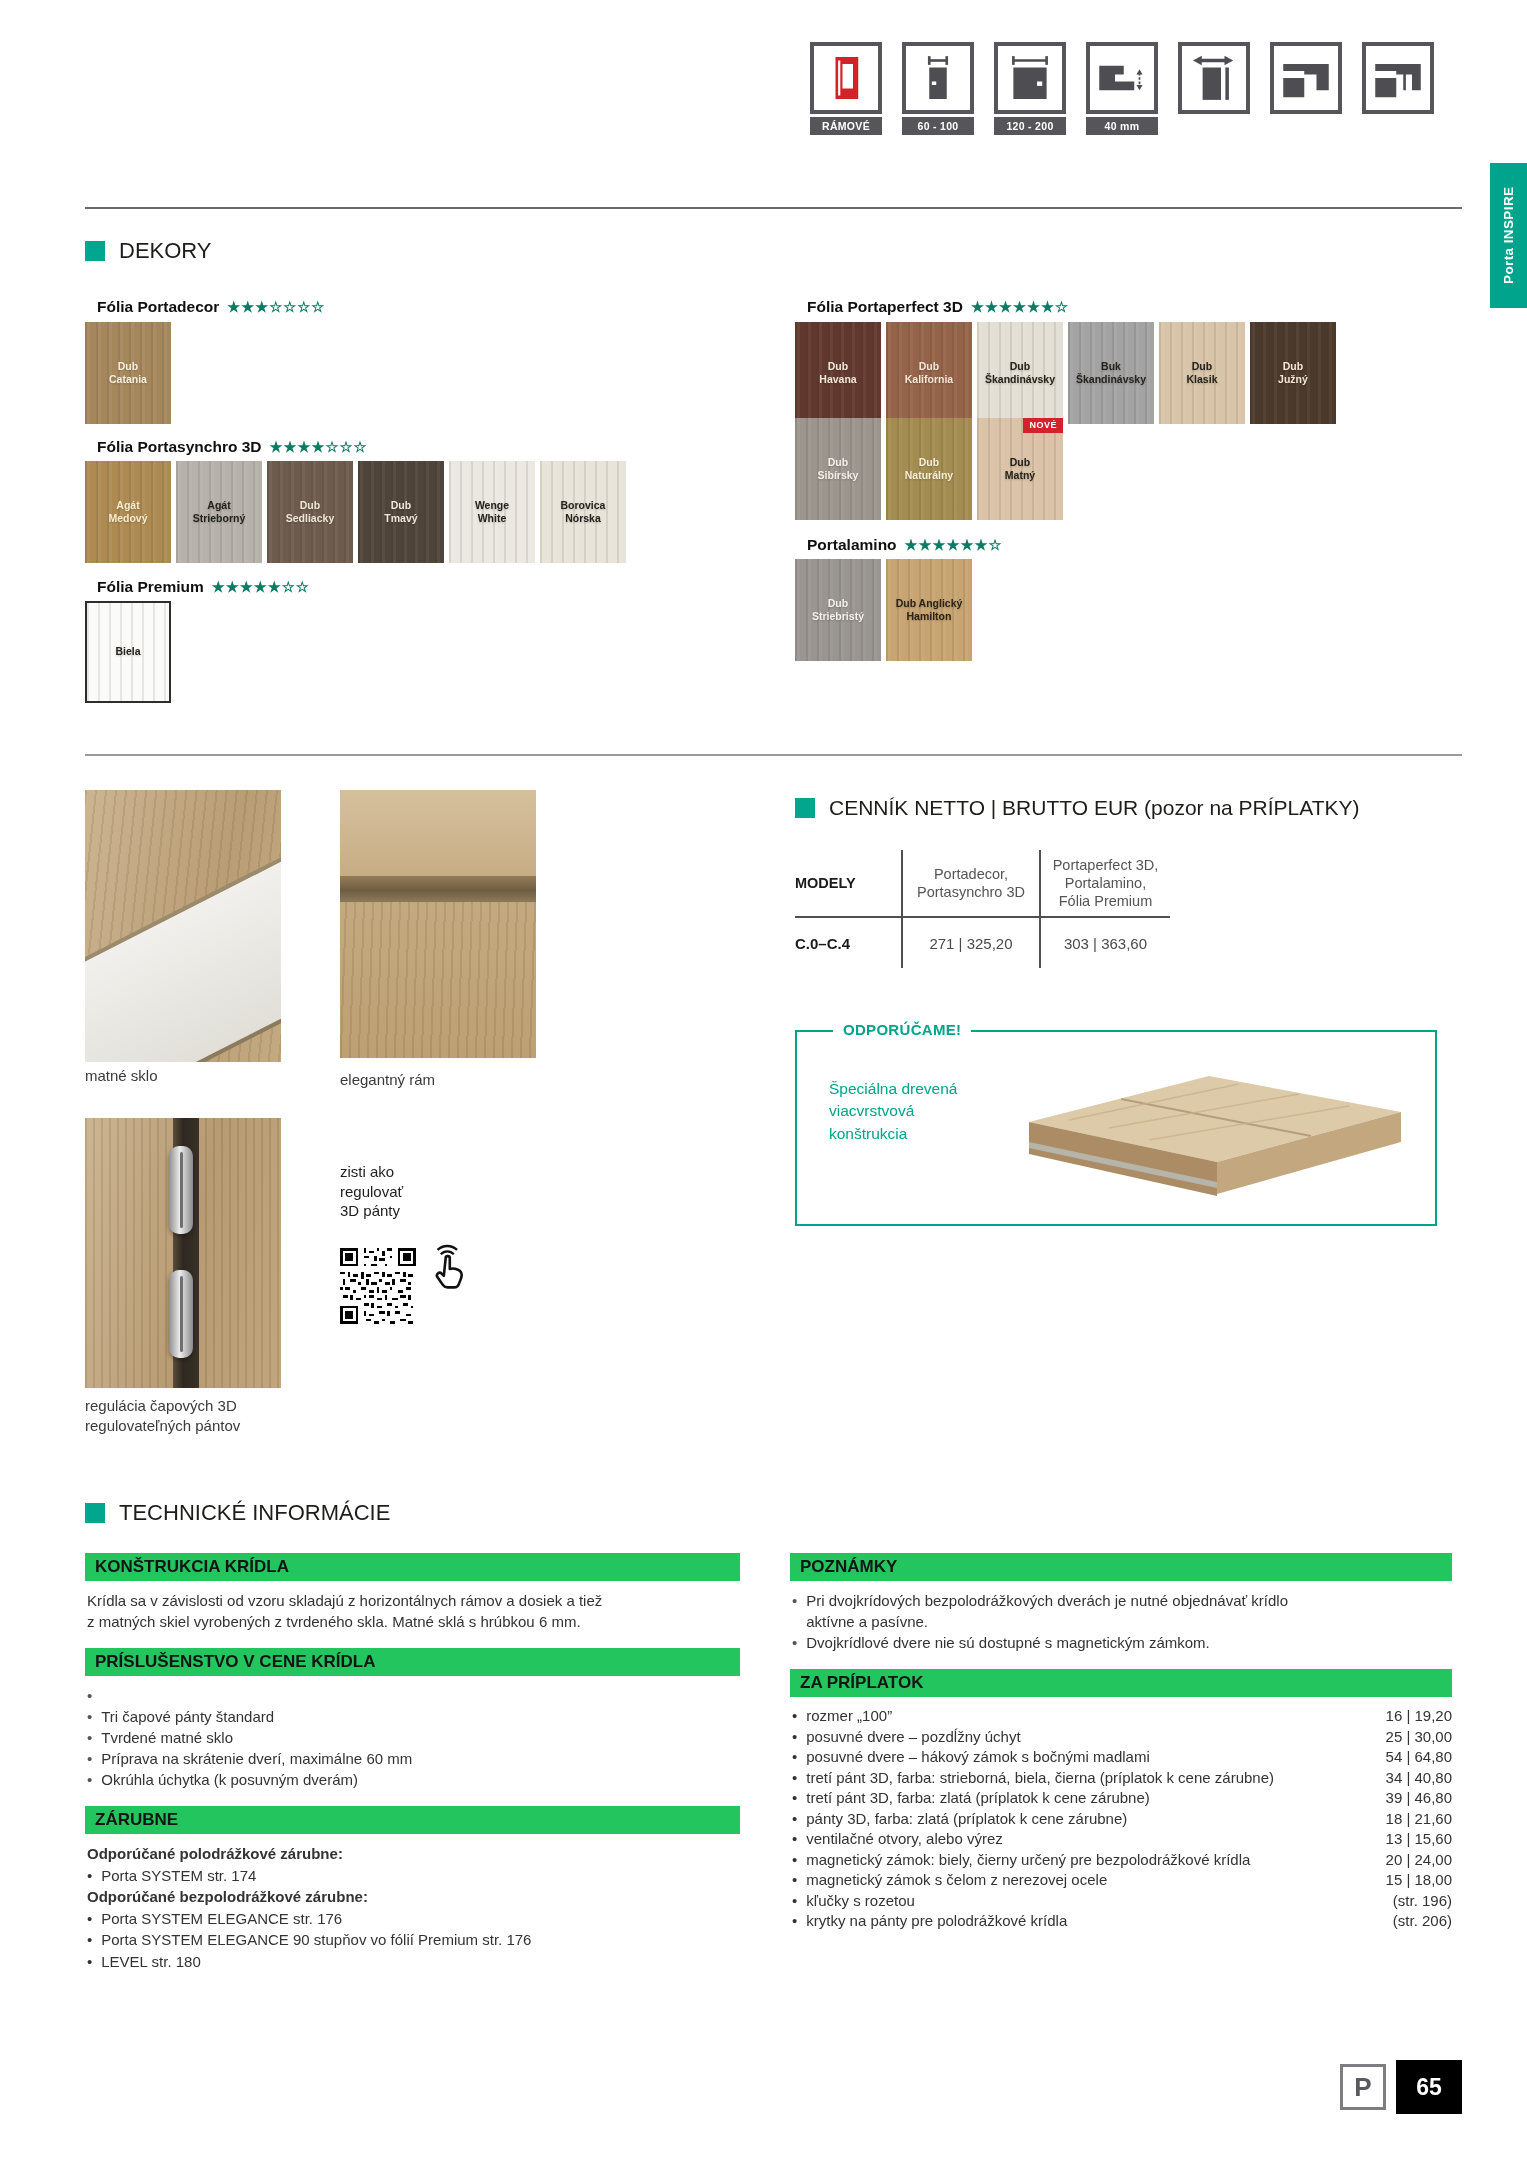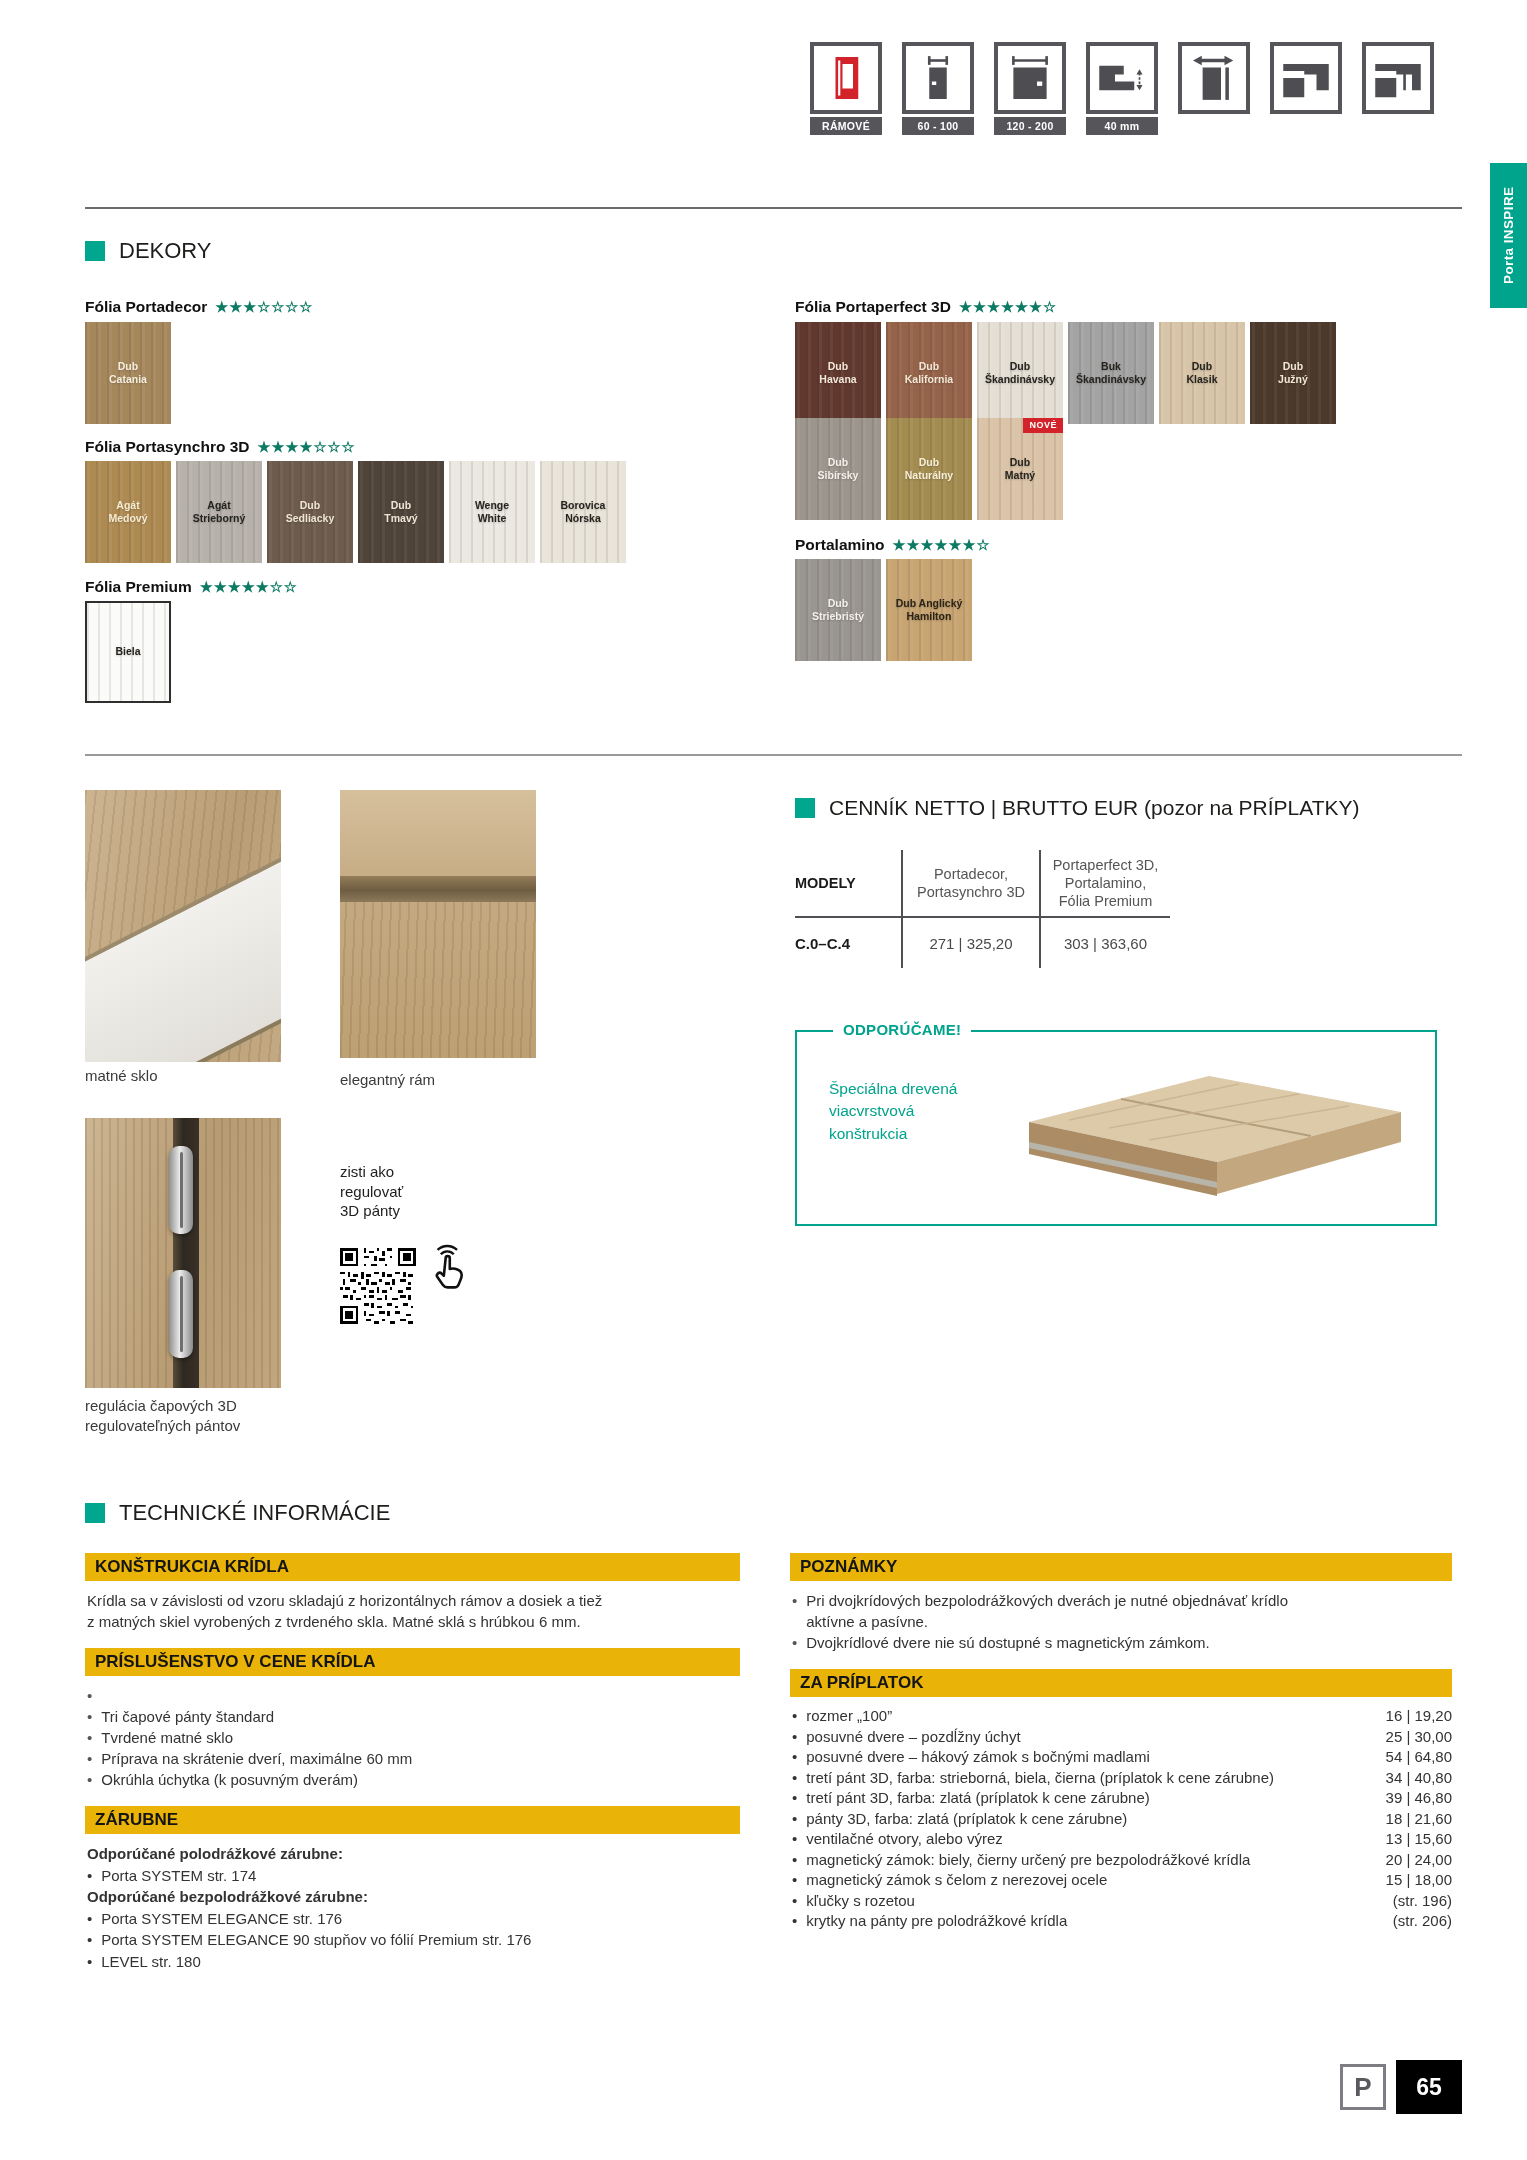--- a/index.html
+++ b/index.html
@@ -20,7 +20,7 @@
   .sq{width:20px;height:20px;background:#00a68e;flex:0 0 auto;}
   .sec-head b{font-weight:normal;}
   
-  .grp-head{position:absolute;font-size:15.5px;font-weight:bold;color:#101010;white-space:nowrap;}
+  .grp-head{position:absolute;font-size:15.5px;font-weight:bold;color:#101010;white-space:nowrap;margin-left:12px;}
   .grp-head .stars{color:#0d7a64;font-weight:bold;letter-spacing:1px;margin-left:8px;font-size:14.5px;}
   .swatch-row{position:absolute;display:flex;gap:5px;}
   .swatch{width:86px;height:102px;position:relative;display:flex;align-items:center;justify-content:center;text-align:center;font-size:10.5px;font-weight:bold;line-height:1.25;box-sizing:border-box;overflow:hidden;}

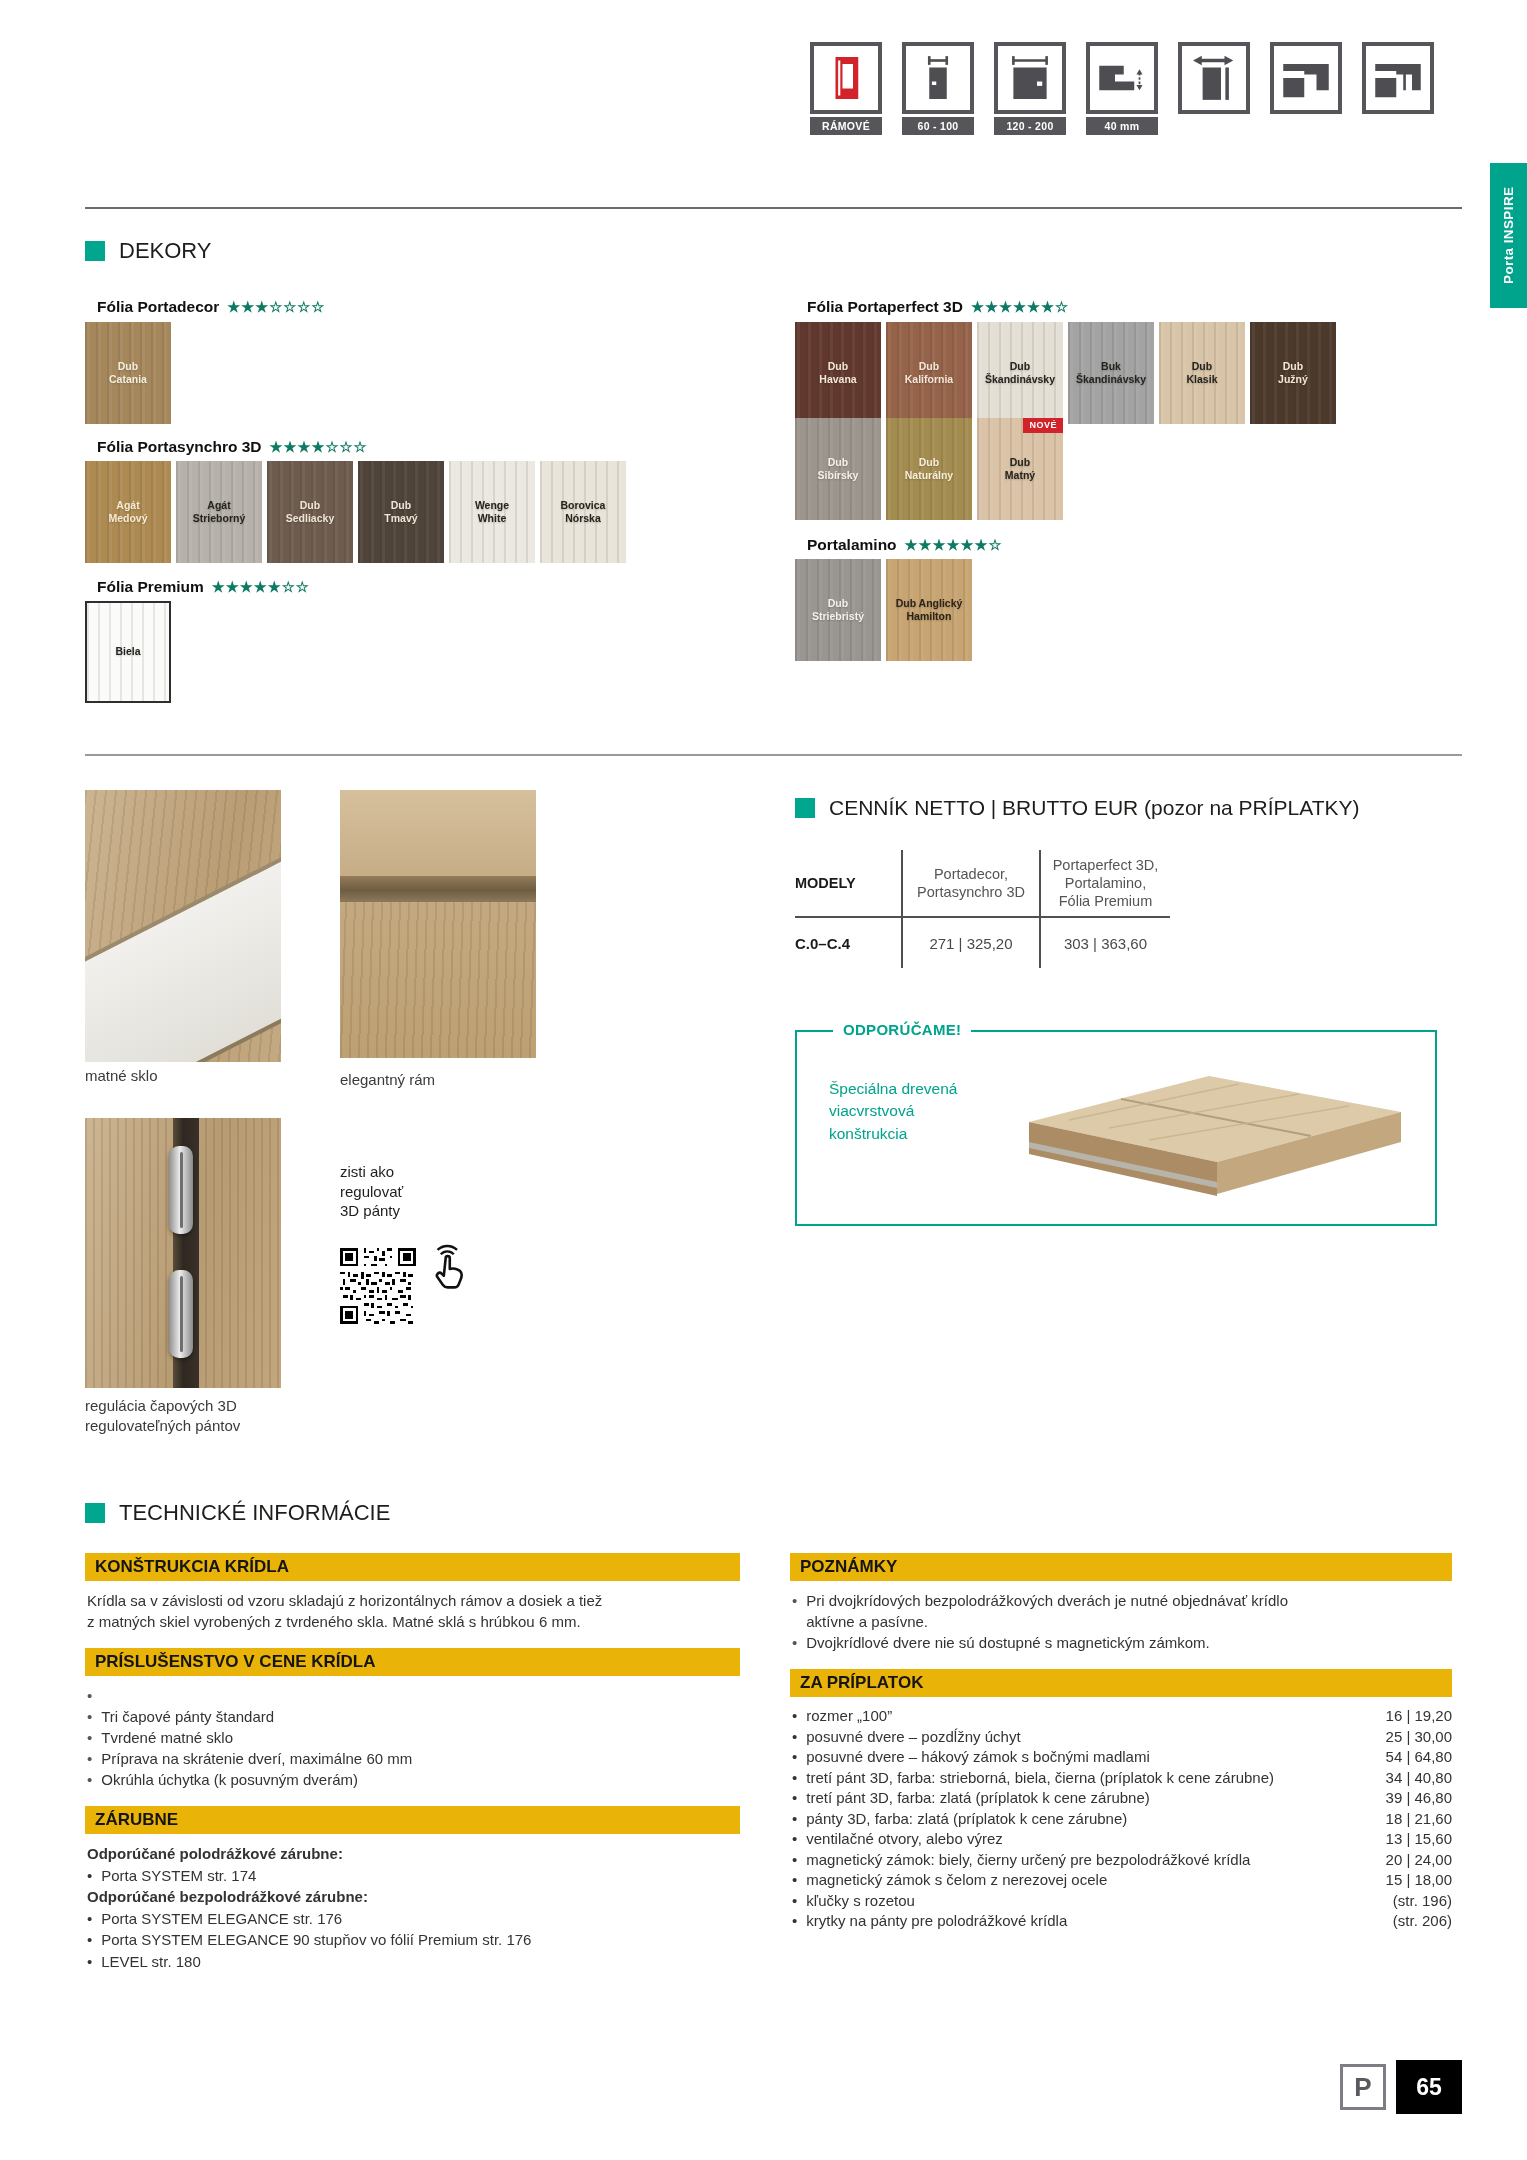--- a/index.html
+++ b/index.html
@@ -51,7 +51,7 @@
   .caption{position:absolute;font-size:15px;color:#3a3a3a;line-height:1.3;white-space:pre-line;}
   
   .col{position:absolute;font-size:15px;color:#333;}
-  .bar{background:#eab308;font-weight:bold;font-size:17px;color:#151515;padding:4px 10px;margin-bottom:9px;}
+  .bar{background:#22c55e;font-weight:bold;font-size:17px;color:#151515;padding:4px 10px;margin-bottom:9px;}
   .bar.mt{margin-top:16px;}
   .body-text{line-height:21px;white-space:pre-line;margin:0 0 2px 2px;}
   .bullet-line{display:flex;gap:9px;line-height:21px;margin-left:2px;}

